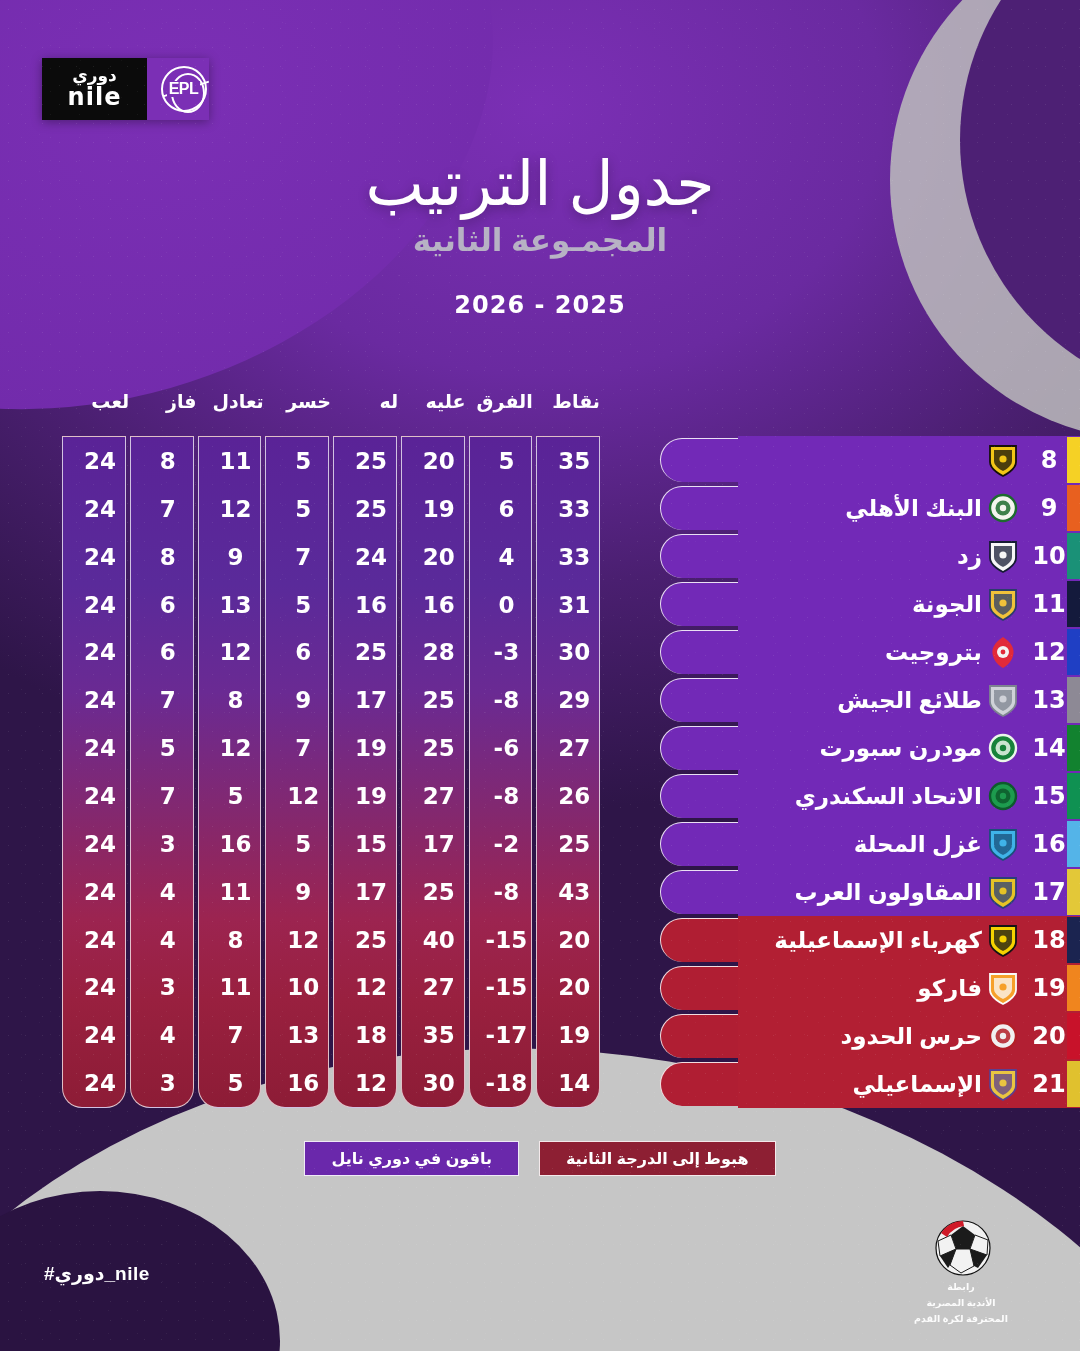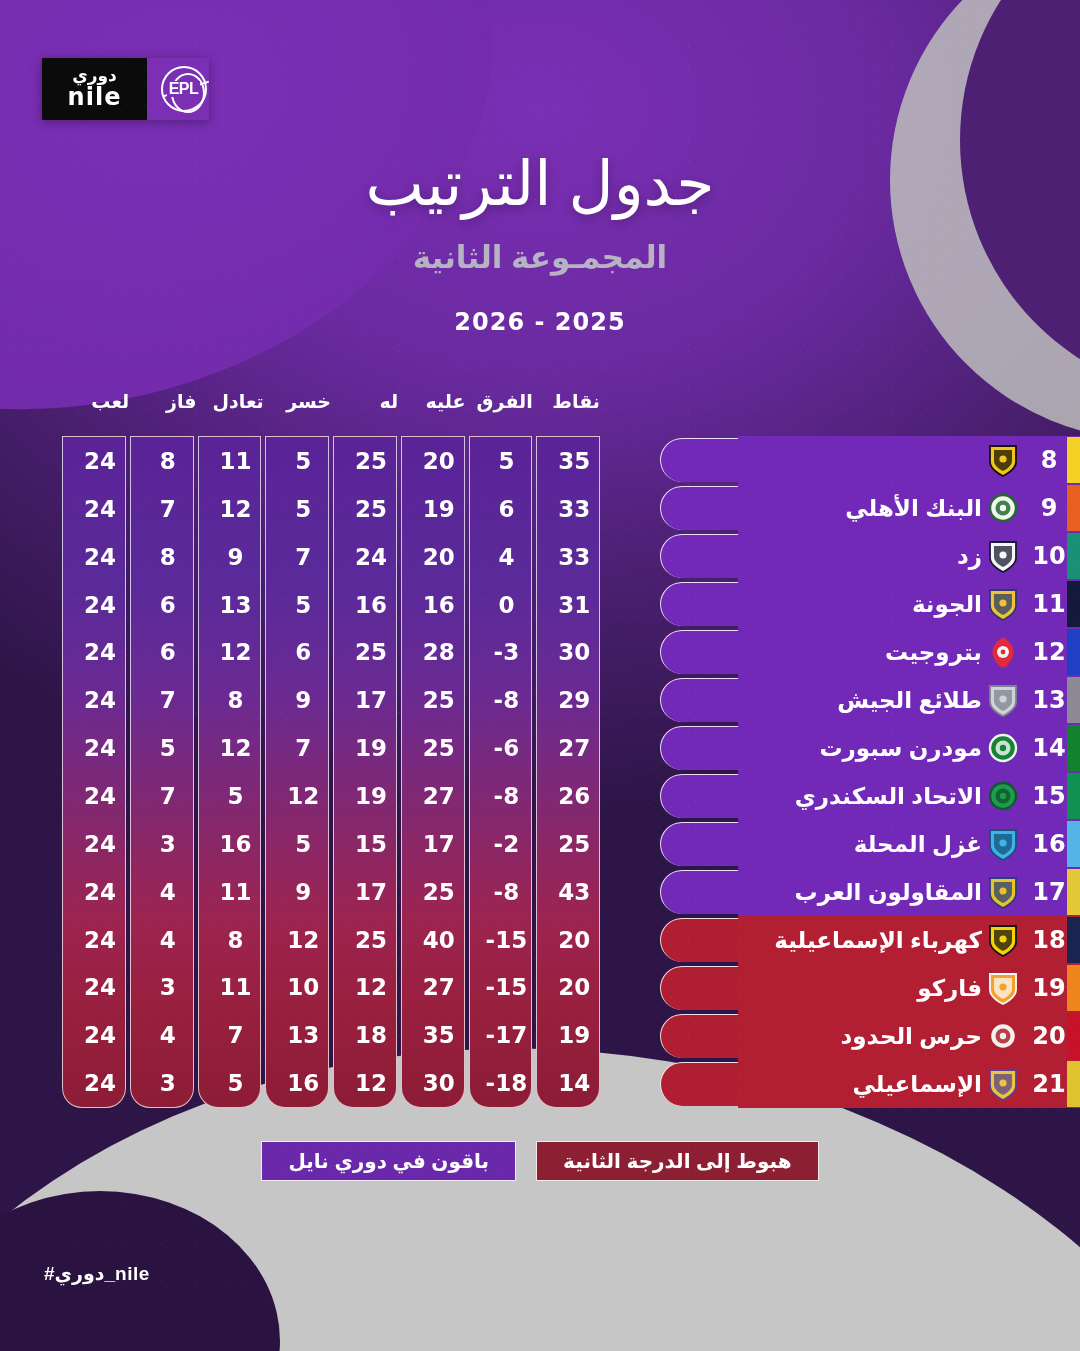--- a/index.html
+++ b/index.html
@@ -101,7 +101,7 @@
   .titles{position:absolute;top:148px;left:0;right:0;text-align:center;z-index:20;}
   .t-main{color:#fff;font-size:62px;font-weight:normal;line-height:1.15;letter-spacing:-1px;
     text-shadow:0 3px 12px rgba(0,0,0,.28);}
-  .t-sub{color:#b7b2c4;font-size:31px;font-weight:bold;margin-top:20px;letter-spacing:1px;}
+  .t-sub{color:#b7b2c4;font-size:31px;font-weight:bold;margin-top:3px;letter-spacing:1px;}
   .t-season{color:#fff;font-size:24px;font-weight:bold;margin-top:32px;letter-spacing:1px;
     font-family:"DejaVu Sans",sans-serif;direction:ltr;}
 

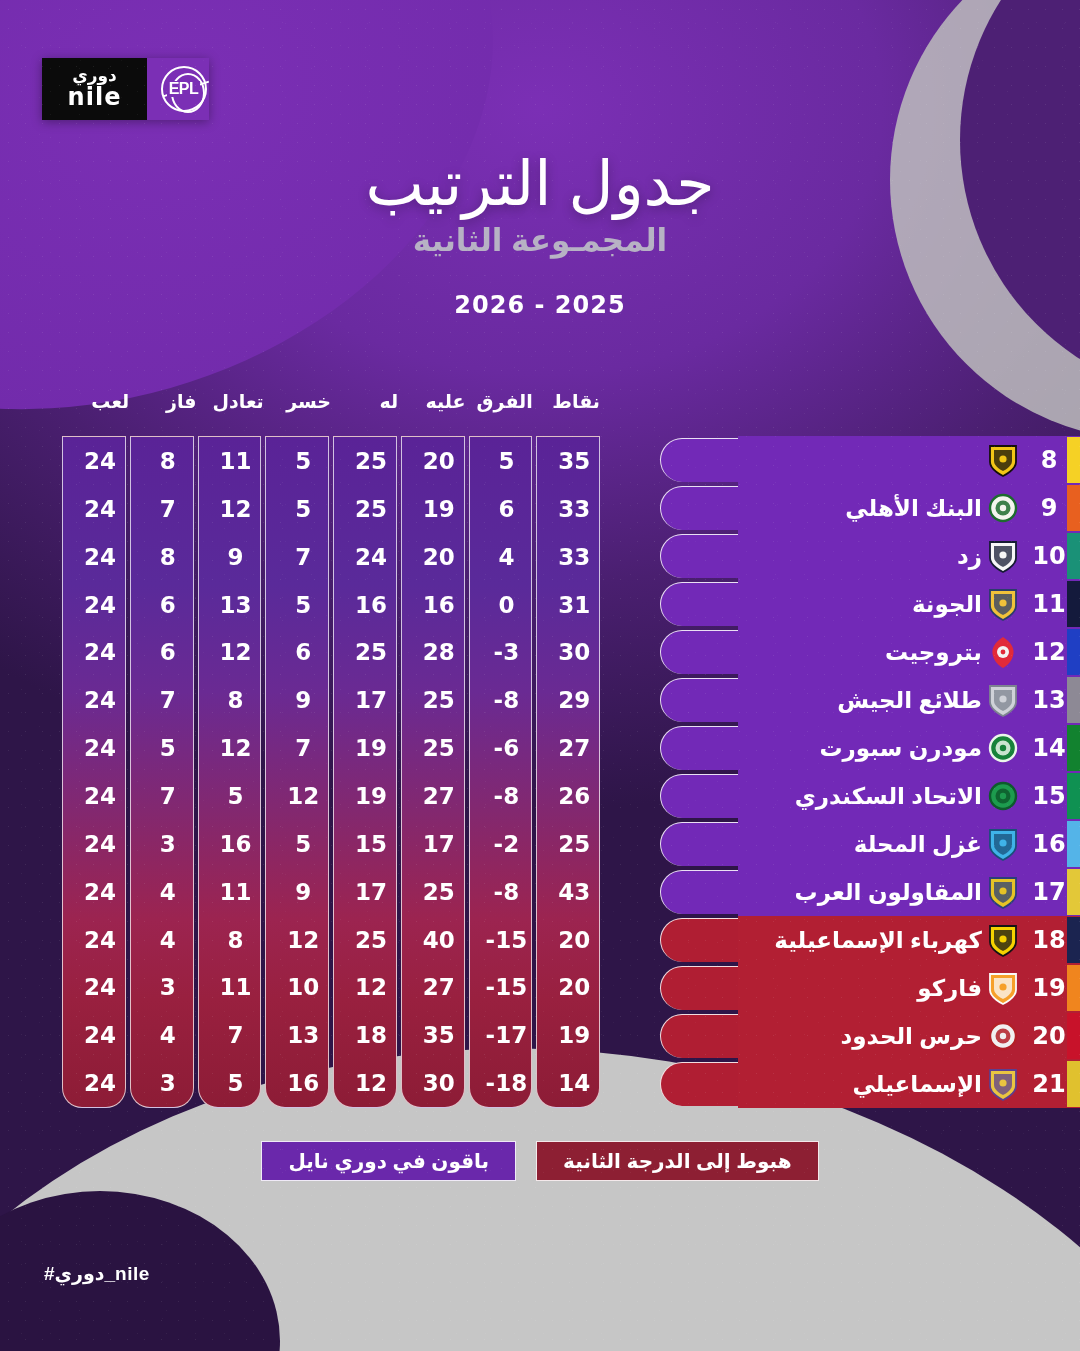--- a/index.html
+++ b/index.html
@@ -191,7 +191,7 @@
   .legend{position:absolute;top:1141px;left:0;width:1080px;z-index:20;
     display:flex;flex-direction:row;justify-content:center;gap:20px;}
   .lg{
-    padding:7px 26px;color:#fff;font-size:20px;font-weight:bold;
+    padding:7px 26px;color:#fff;font-size:16px;font-weight:bold;
     border:1.5px solid rgba(255,255,255,.9);white-space:nowrap;
   }
   .lg.stay{background:#6a28ab;}

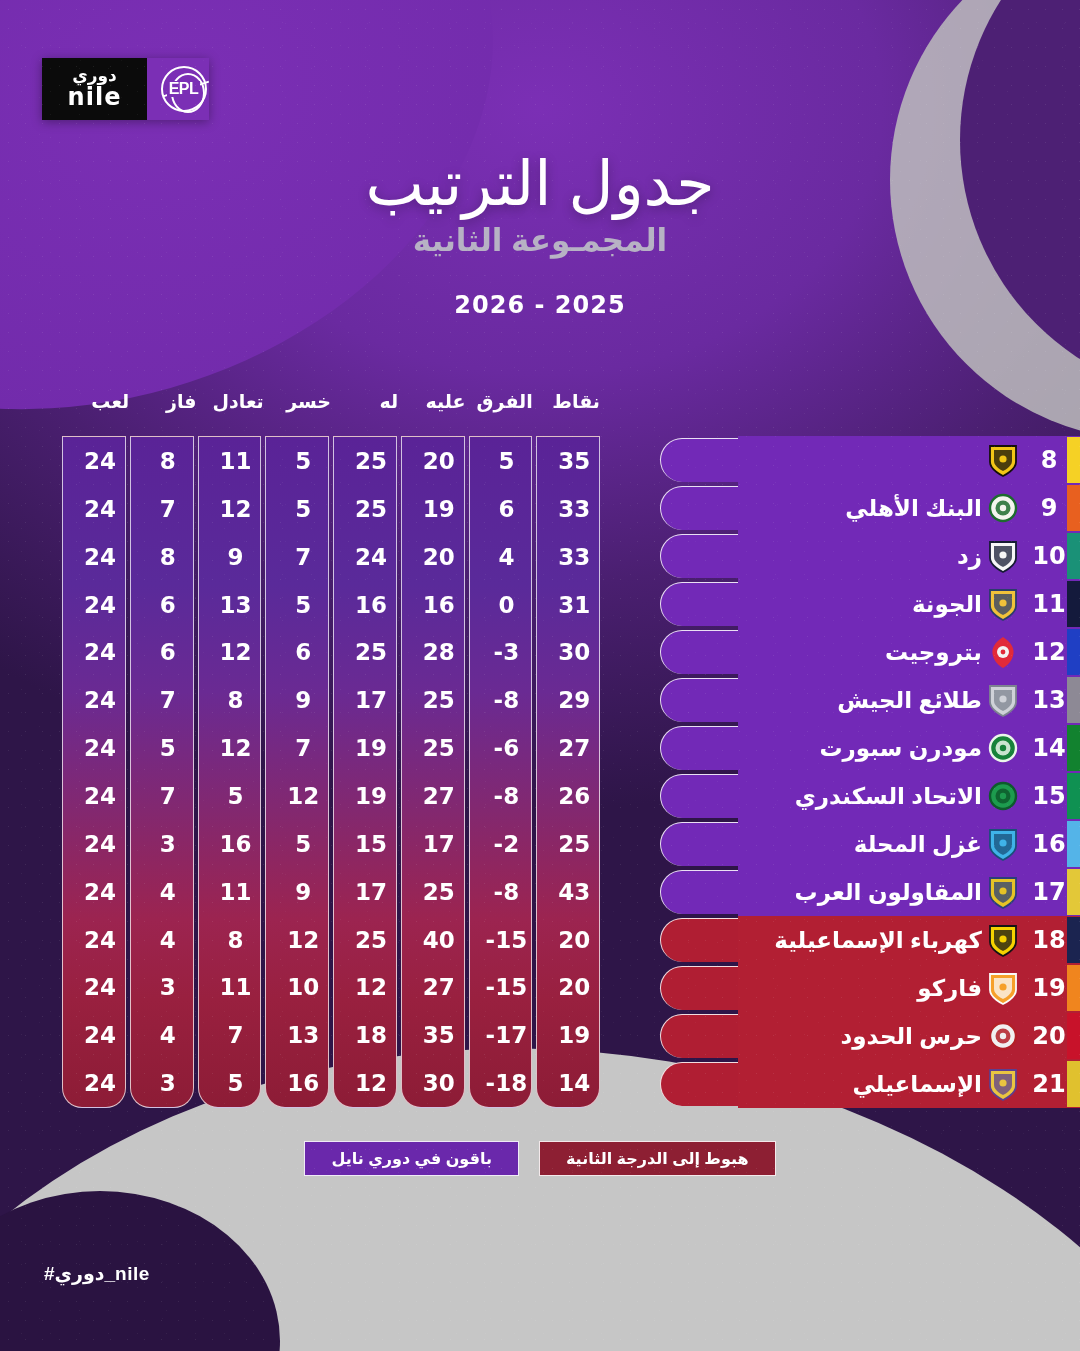--- a/index.html
+++ b/index.html
@@ -587,6 +587,23 @@
   </div>
 
   <div class="hashtag">#دوري_nile</div>
+  <div class="efa">
+    <div class="ball">
+      <svg viewBox="0 0 62 62" width="62" height="62" aria-hidden="true">
+        <circle cx="33" cy="32" r="27" fill="#f2f2f2" stroke="#111" stroke-width="1.2"></circle>
+        <path d="M33 10 L45 19 L40 33 L26 33 L21 19 Z" fill="#1b1b1b"></path>
+        <path d="M45 19 L58 24 L57 39 L40 33 Z" fill="#f2f2f2" stroke="#1b1b1b" stroke-width="1"></path>
+        <path d="M21 19 L8 25 L10 40 L26 33 Z" fill="#f2f2f2" stroke="#1b1b1b" stroke-width="1"></path>
+        <path d="M26 33 L40 33 L44 50 L31 57 L20 49 Z" fill="#f2f2f2" stroke="#1b1b1b" stroke-width="1"></path>
+        <path d="M40 33 L57 39 L48 52 L44 50 Z" fill="#1b1b1b"></path>
+        <path d="M26 33 L10 40 L18 52 L20 49 Z" fill="#1b1b1b"></path>
+        <path d="M33 5 a27 27 0 0 0 -22 12 l6 4 a23 23 0 0 1 17 -11 z" fill="#cf1a28"></path>
+      </svg>
+    </div>
+    <div class="efa-txt">رابطة</div>
+    <div class="efa-txt">الأندية المصرية</div>
+    <div class="efa-txt">المحترفة لكرة القدم</div>
+  </div>
 
 </div>
 

